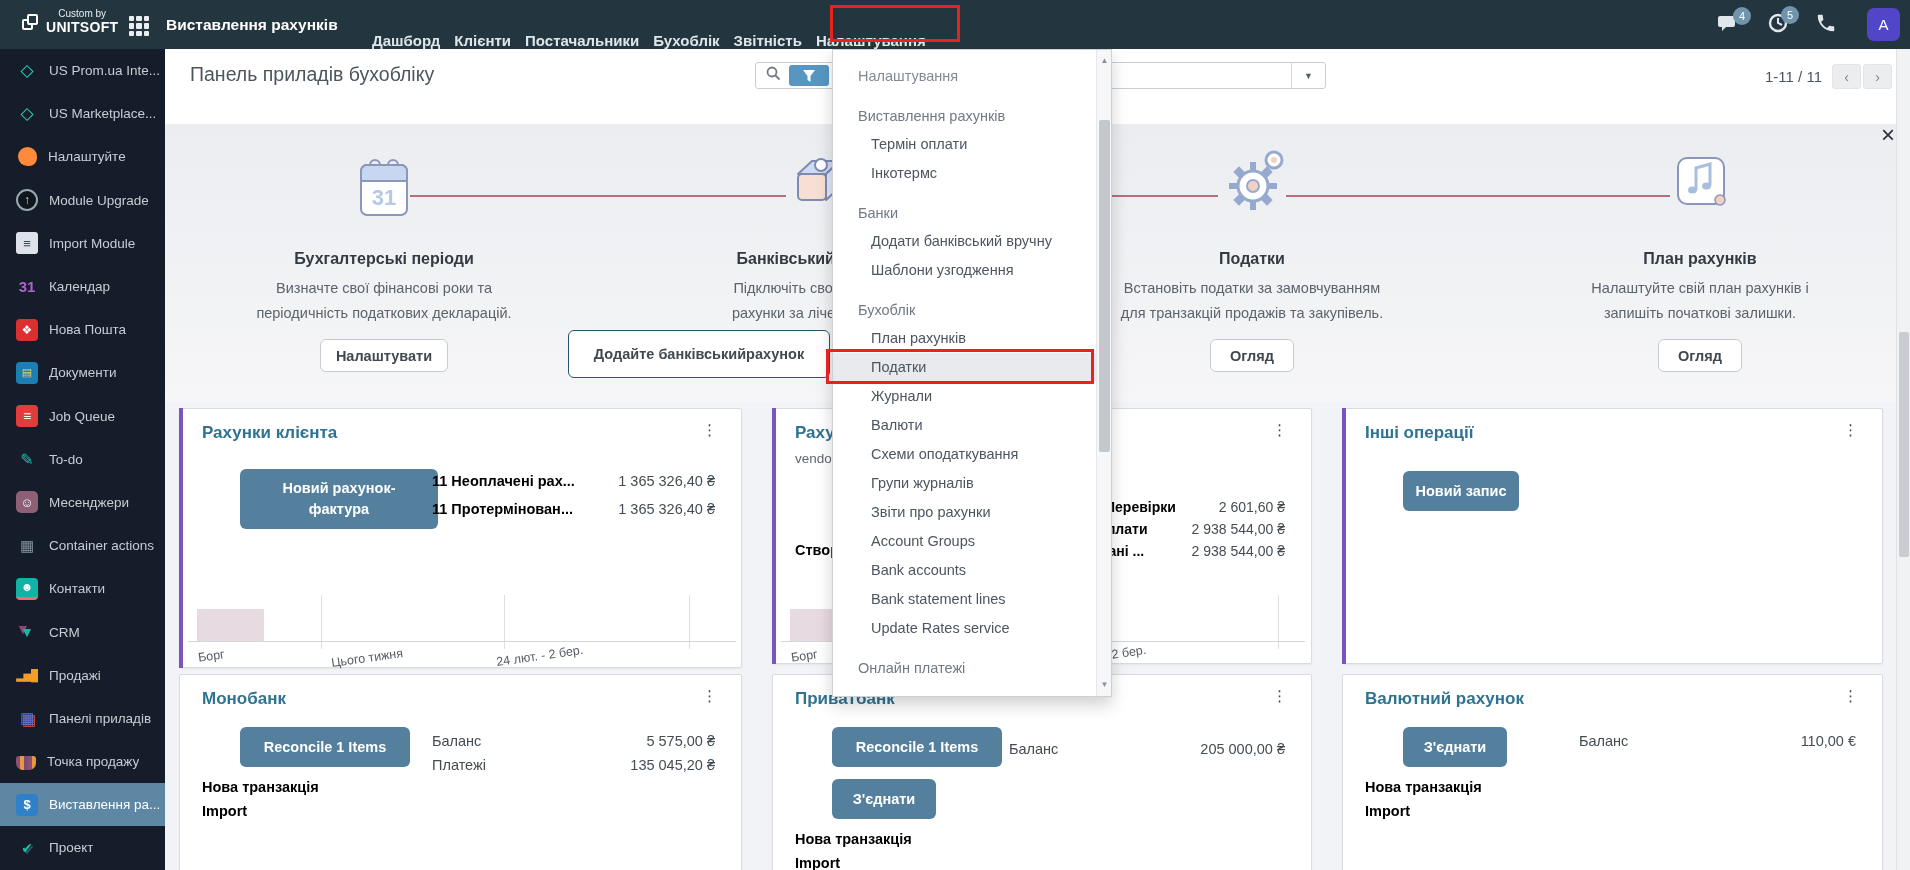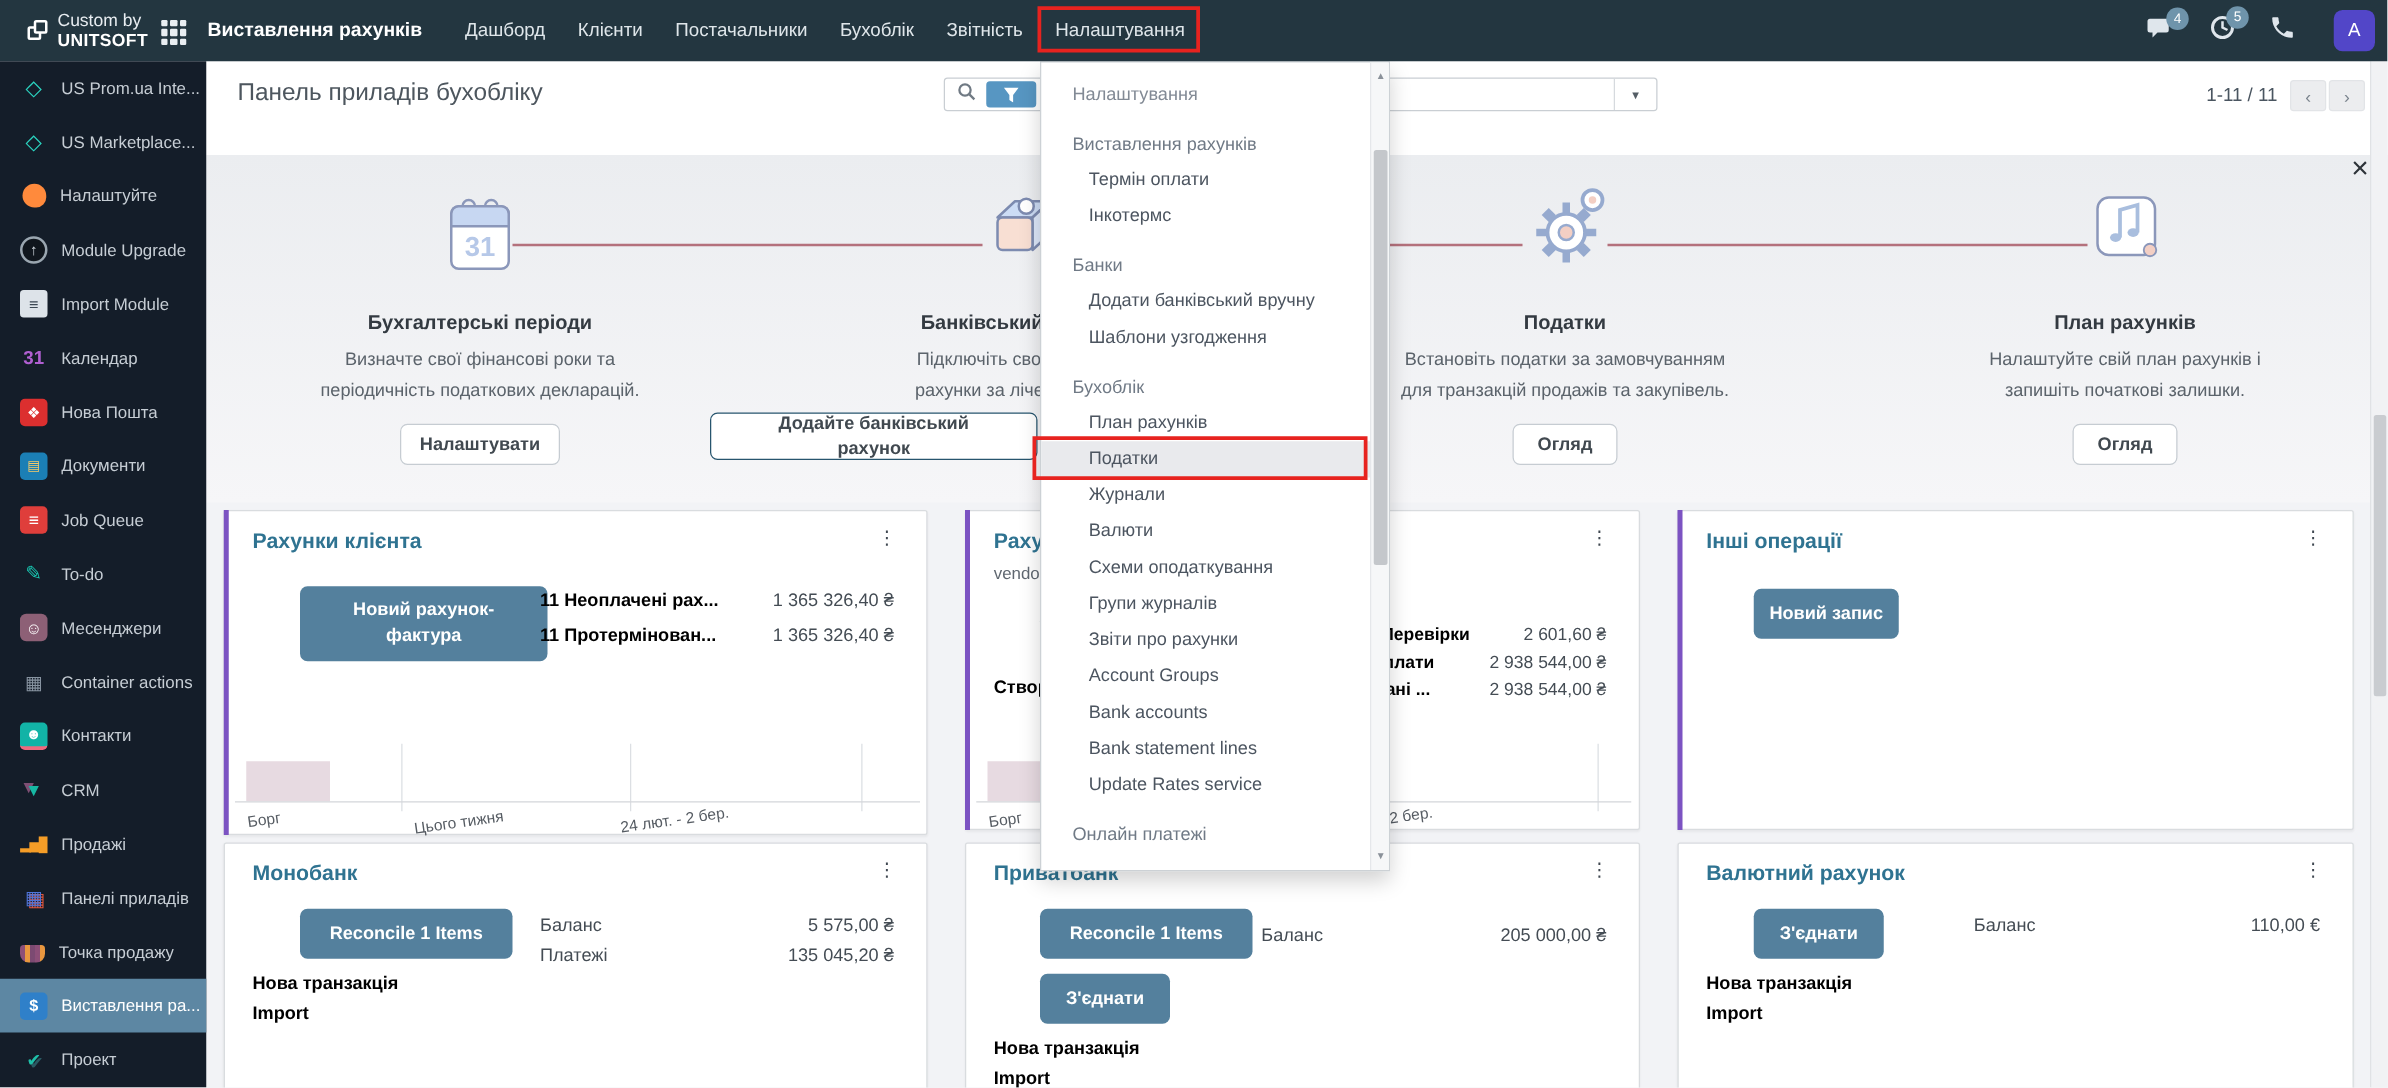--- a/index.html
+++ b/index.html
@@ -14,7 +14,7 @@
   .logo-glyph i { position:absolute; width:11px; height:11px; border:2px solid #fff; border-radius:2px; display:block; }
   .logo-glyph i:first-child { left:0; bottom:0; }
   .logo-glyph i:last-child { right:0; top:0; background:#233640; }
-  .logo-small { font-size:14px; color:#e8edf1; }
+  .logo-small { font-size:10px; color:#e8edf1;text-align:center; }
   .logo-main { font-size:14px; font-weight:bold; letter-spacing:.3px; }
   .grid-icon { position:absolute; left:129px; top:16px; width:20px; height:20px;
     display:grid; grid-template-columns:repeat(3,1fr); gap:2px; }

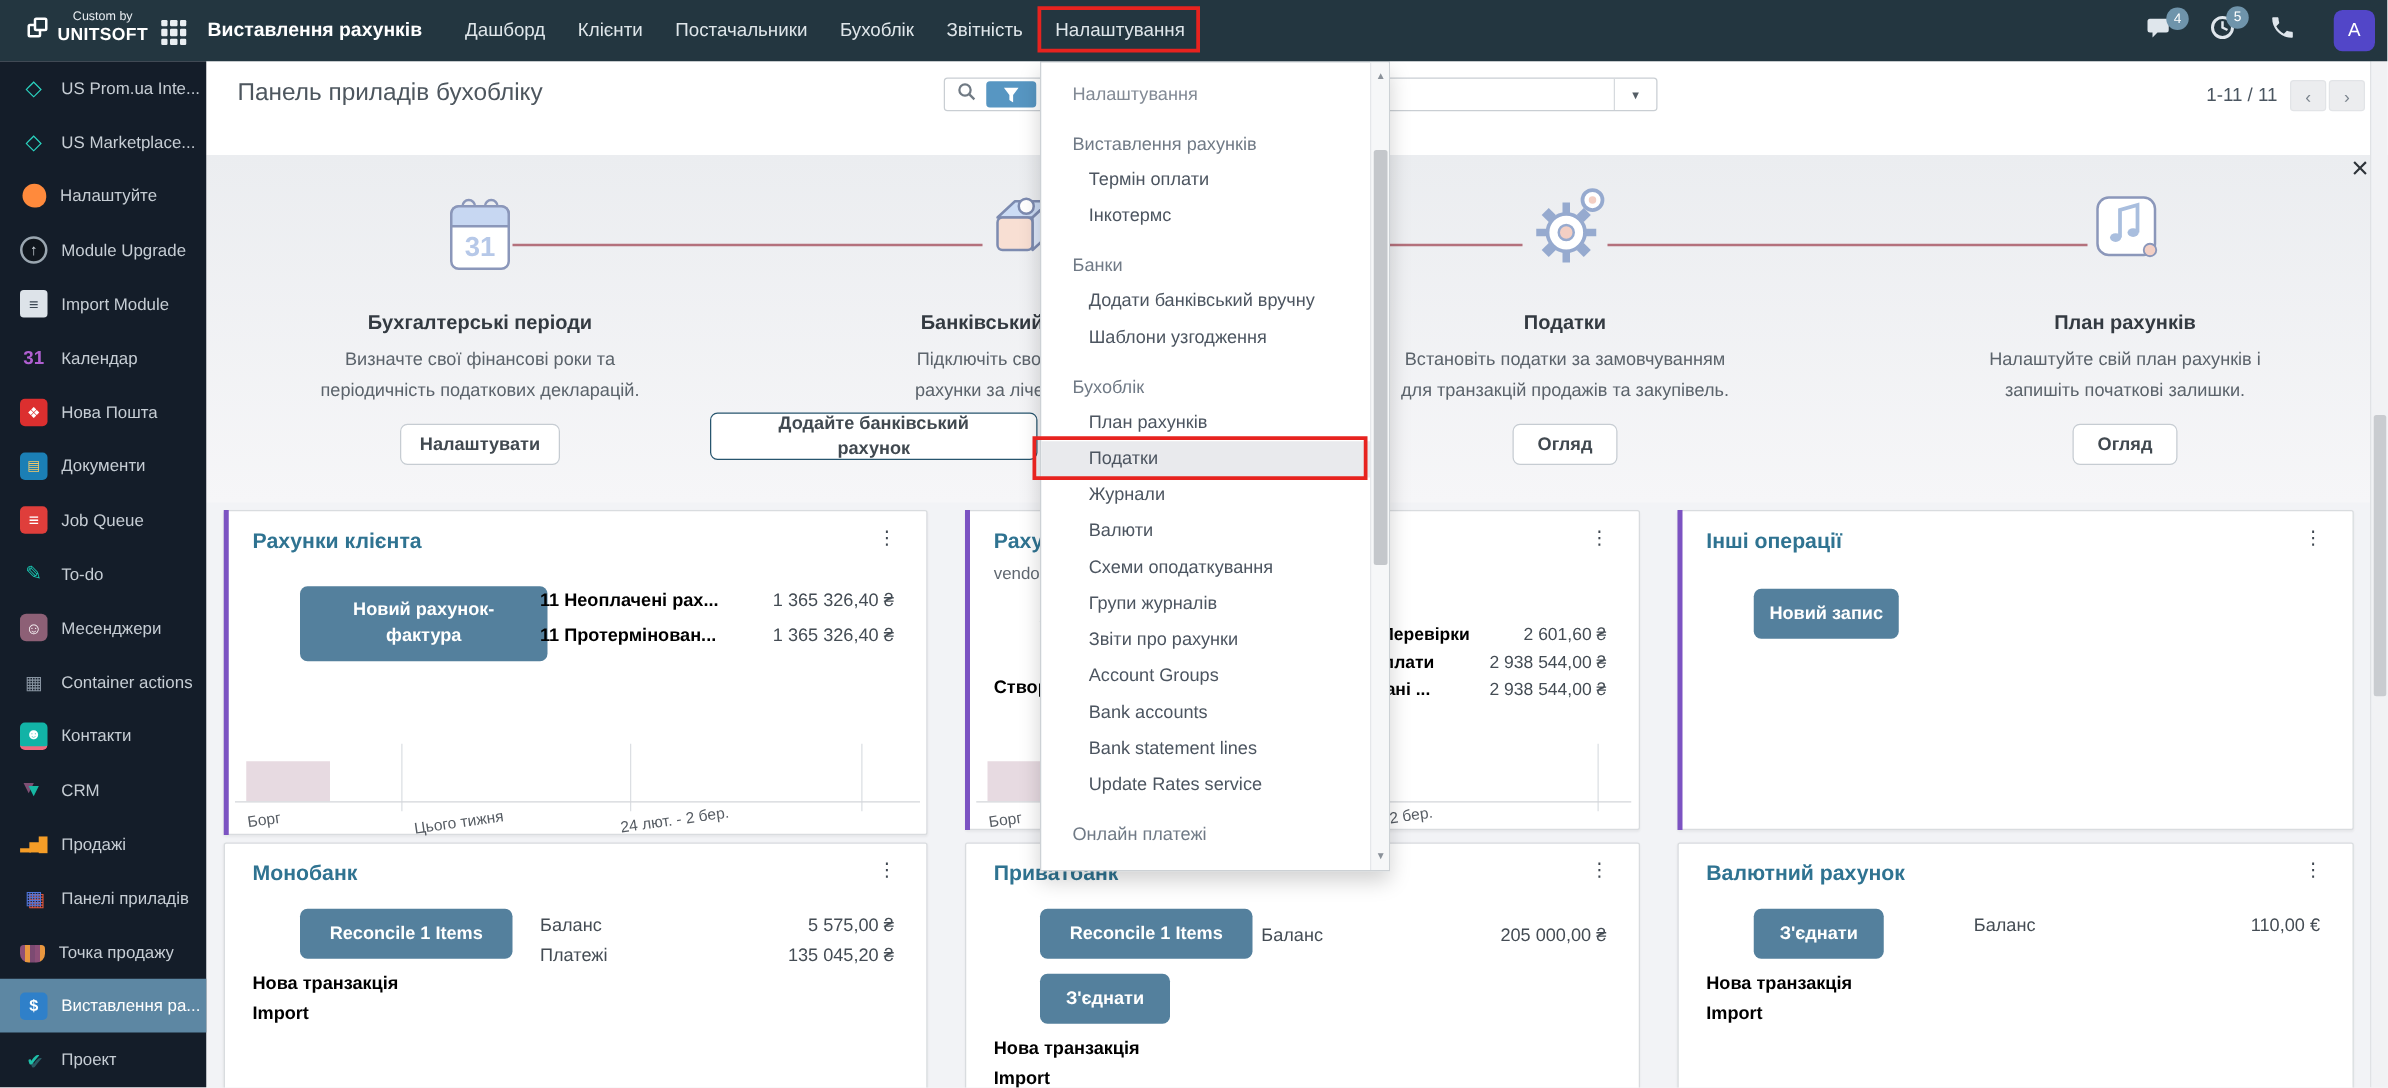--- a/index.html
+++ b/index.html
@@ -21,7 +21,7 @@
   .grid-icon i { background:#e9eef2; border-radius:1px; }
   .appname { position:absolute; left:166px; top:0; height:49px; display:flex; align-items:center;
     color:#fff; font-size:15.5px; font-weight:600; }
-  .tb-menu { position:absolute; left:372px; top:0; height:49px; display:flex; gap:26px; align-items:center; }
+  .tb-menu { position:absolute; left:372px; top:0; height:49px; display:flex; gap:14px; align-items:flex-end;font-weight:bold; }
   .tb-item { color:#dfe6ea; font-size:15px; white-space:nowrap; cursor:pointer; }
   .tb-right { position:absolute; right:10px; top:0; height:49px; display:flex; align-items:center; }
   .badge { position:absolute; top:-6px; right:-10px; min-width:18px; height:18px; border-radius:9px;

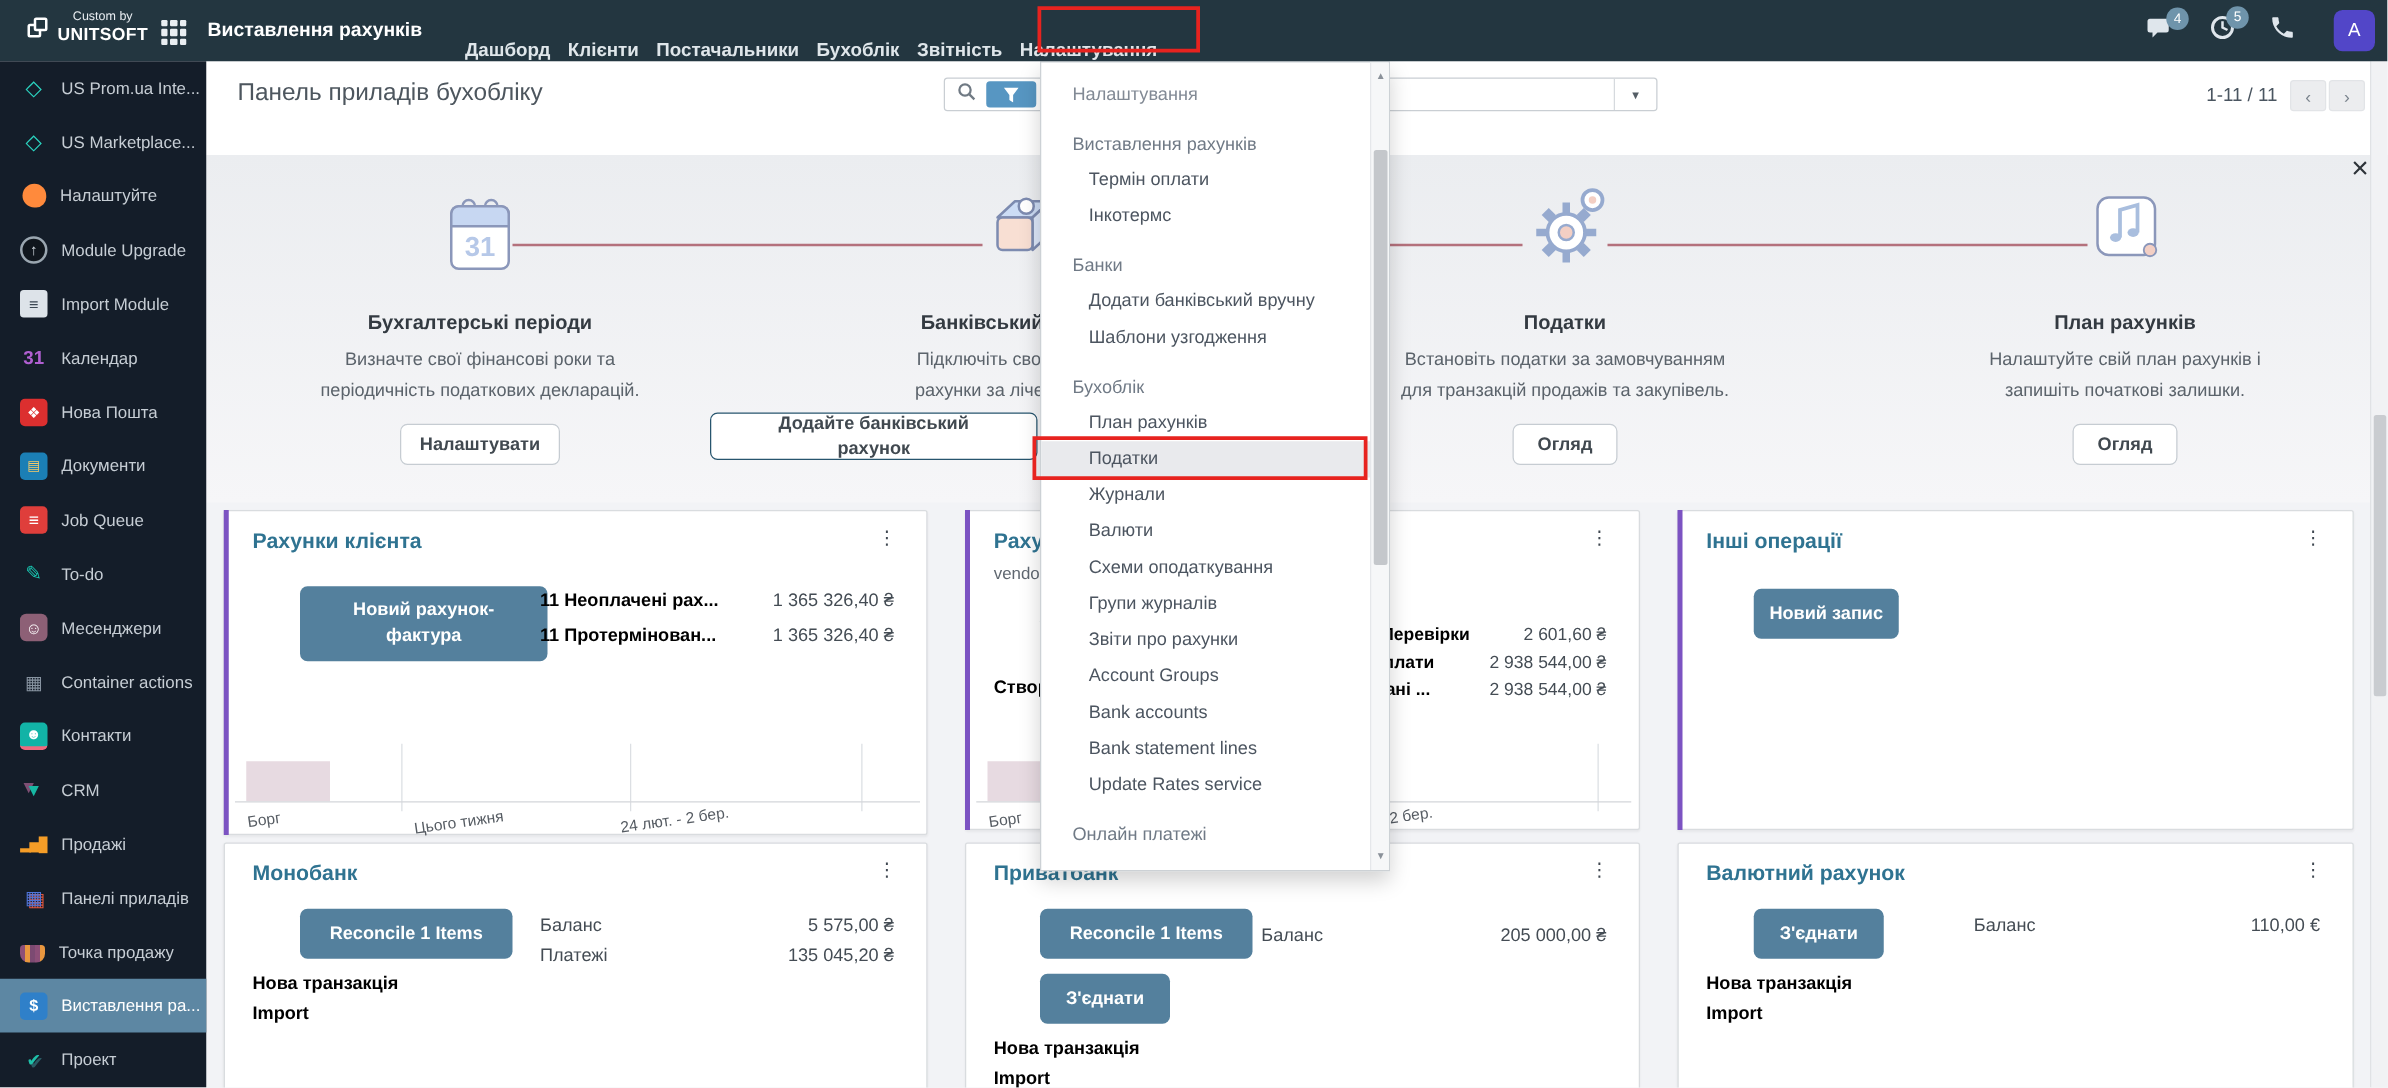--- a/index.html
+++ b/index.html
@@ -63,7 +63,7 @@
   .step-desc { position:absolute; width:380px; text-align:center; font-size:14.5px; color:#5b636b; line-height:25px; }
   .step-btn { position:absolute; top:339px; height:33px; background:#fff; border:1px solid #c6ccd2; border-radius:6px;
     color:#414950; font-size:14.5px; font-weight:600; display:flex; align-items:center; justify-content:center; cursor:pointer; }
-  .step-btn.primary-outline { border:1px solid #27556e; height:38px; top:330px; flex-direction:column; line-height:20px; }
+  .step-btn.primary-outline { border:1px solid #27556e; height:48px; top:330px; flex-direction:row; line-height:20px; }
   .step-ico { position:absolute; top:155px; }
 
   

